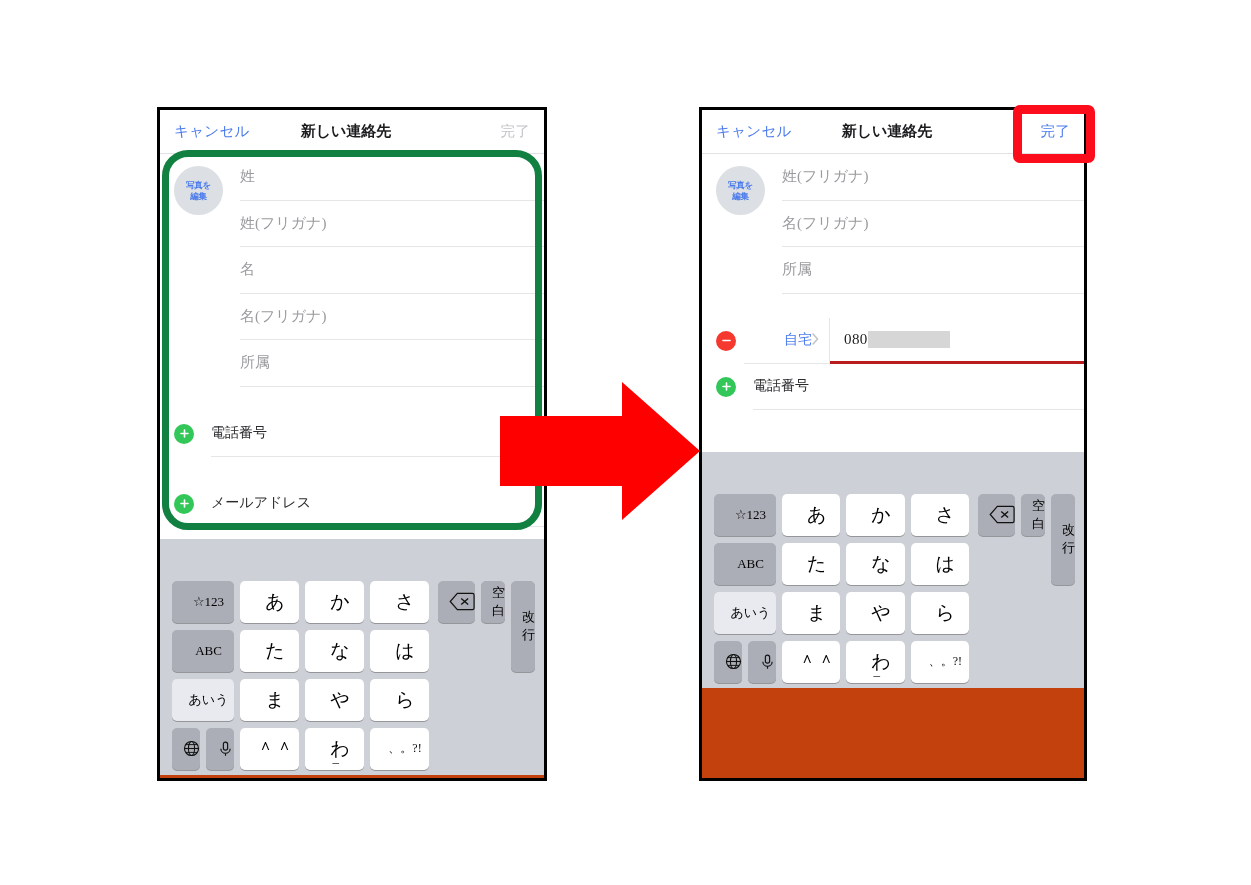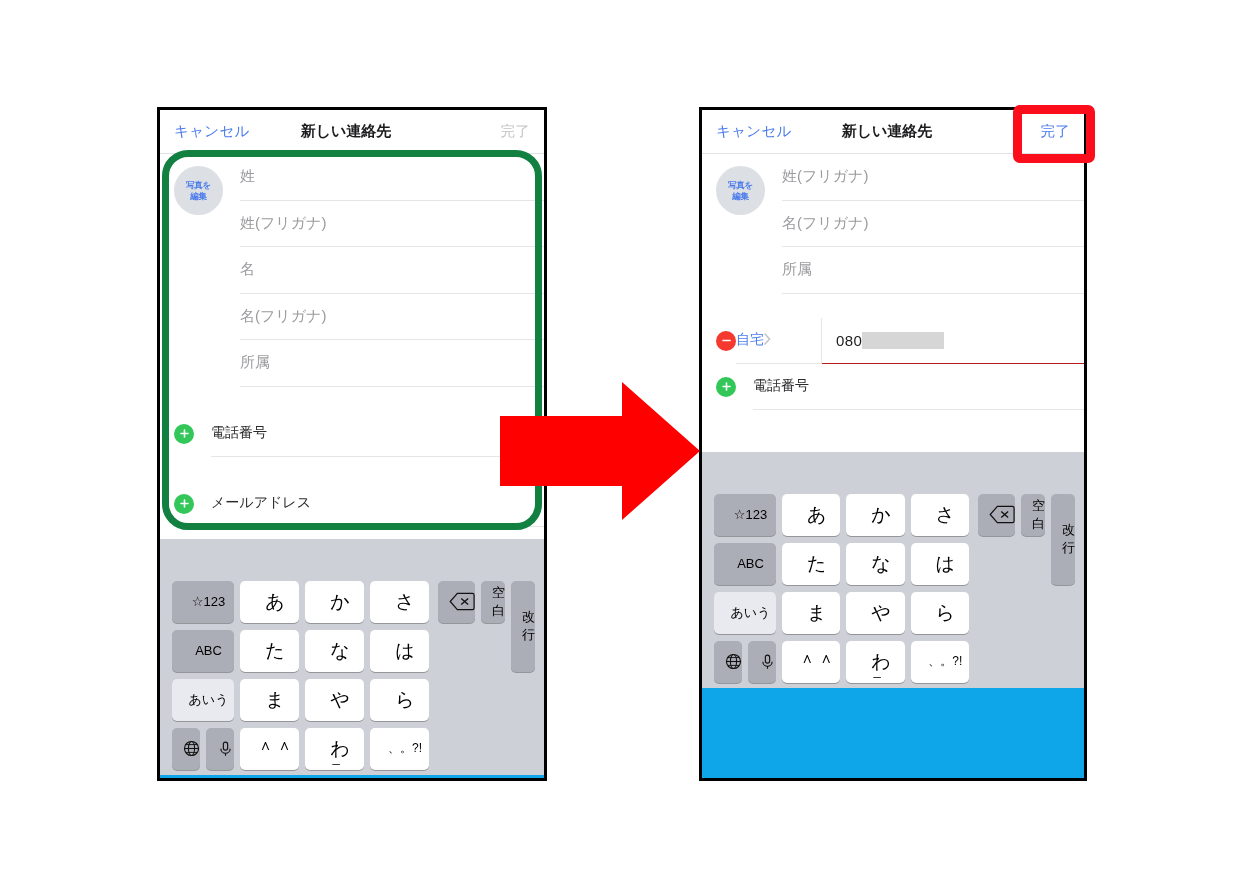--- a/index.html
+++ b/index.html
@@ -20,10 +20,11 @@
   
   .phone {
     position: absolute;
-    background: #0ea5e9;
+    background: #c2410c;
     border: 3px solid #000000;
     box-sizing: border-box;
     overflow: hidden;
+    font-family: Liberation Serif, serif;
   }
   #phone-left  { left: 157px; top: 107px; width: 390px; height: 674px; }
   #phone-right { left: 699px; top: 107px; width: 388px; height: 674px; }

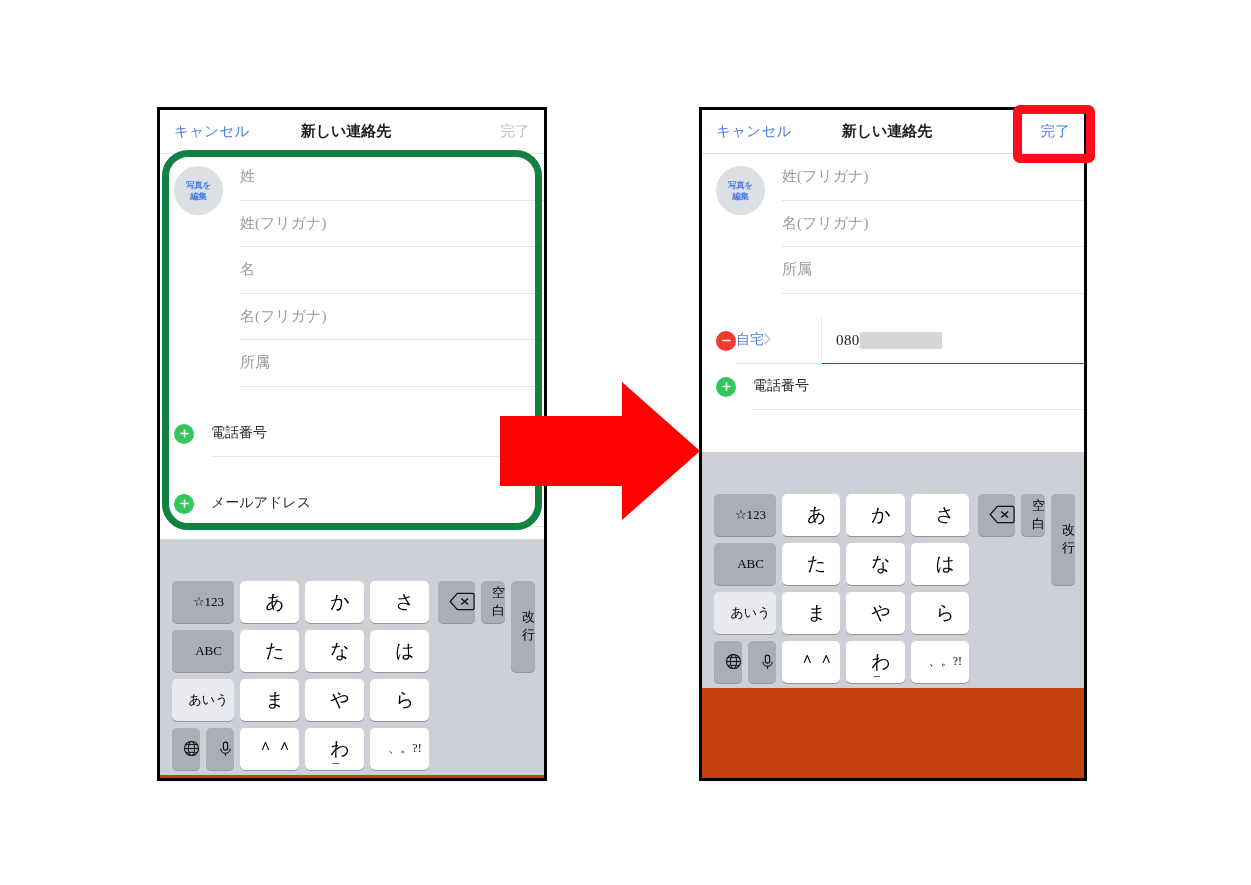--- a/index.html
+++ b/index.html
@@ -162,10 +162,10 @@
   }
   .phone-row .type-cell {
     width: 86px;
-    margin-left: 0;
-    display: flex;
-    align-items: center;
-    justify-content: flex-start;
+    margin-left: 8px;
+    display: flex;
+    align-items: center;
+    justify-content: flex-end;
     border-bottom: 1px solid #e6e6e8;
     border-right: 1px solid #e6e6e8;
     padding-right: 10px;

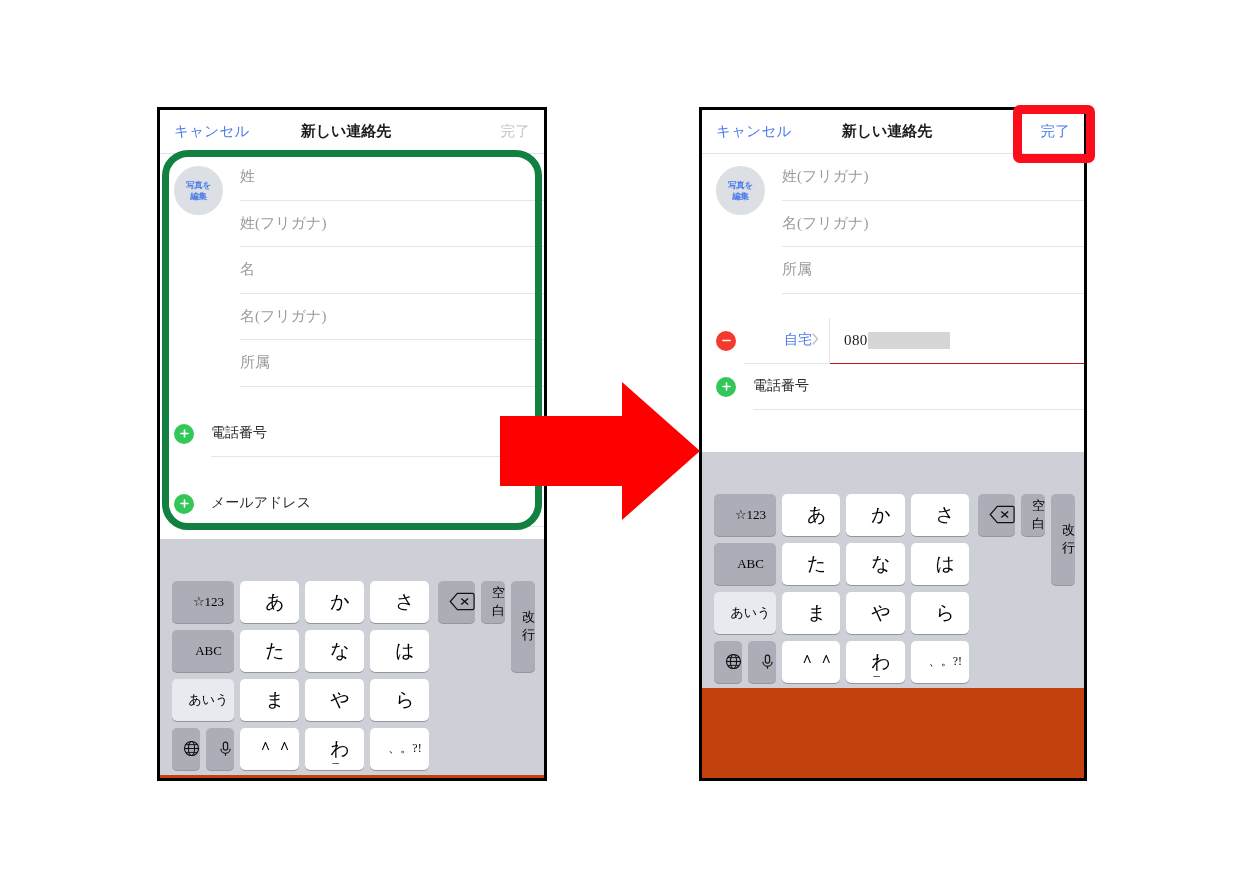--- a/index.html
+++ b/index.html
@@ -179,7 +179,7 @@
     flex: 1 1 auto;
     display: flex;
     align-items: center;
-    border-bottom: 1px solid #b91c1c;
+    border-bottom: 3px solid #b91c1c;
     padding-left: 14px;
     padding-right: 4px;
     box-sizing: border-box;

